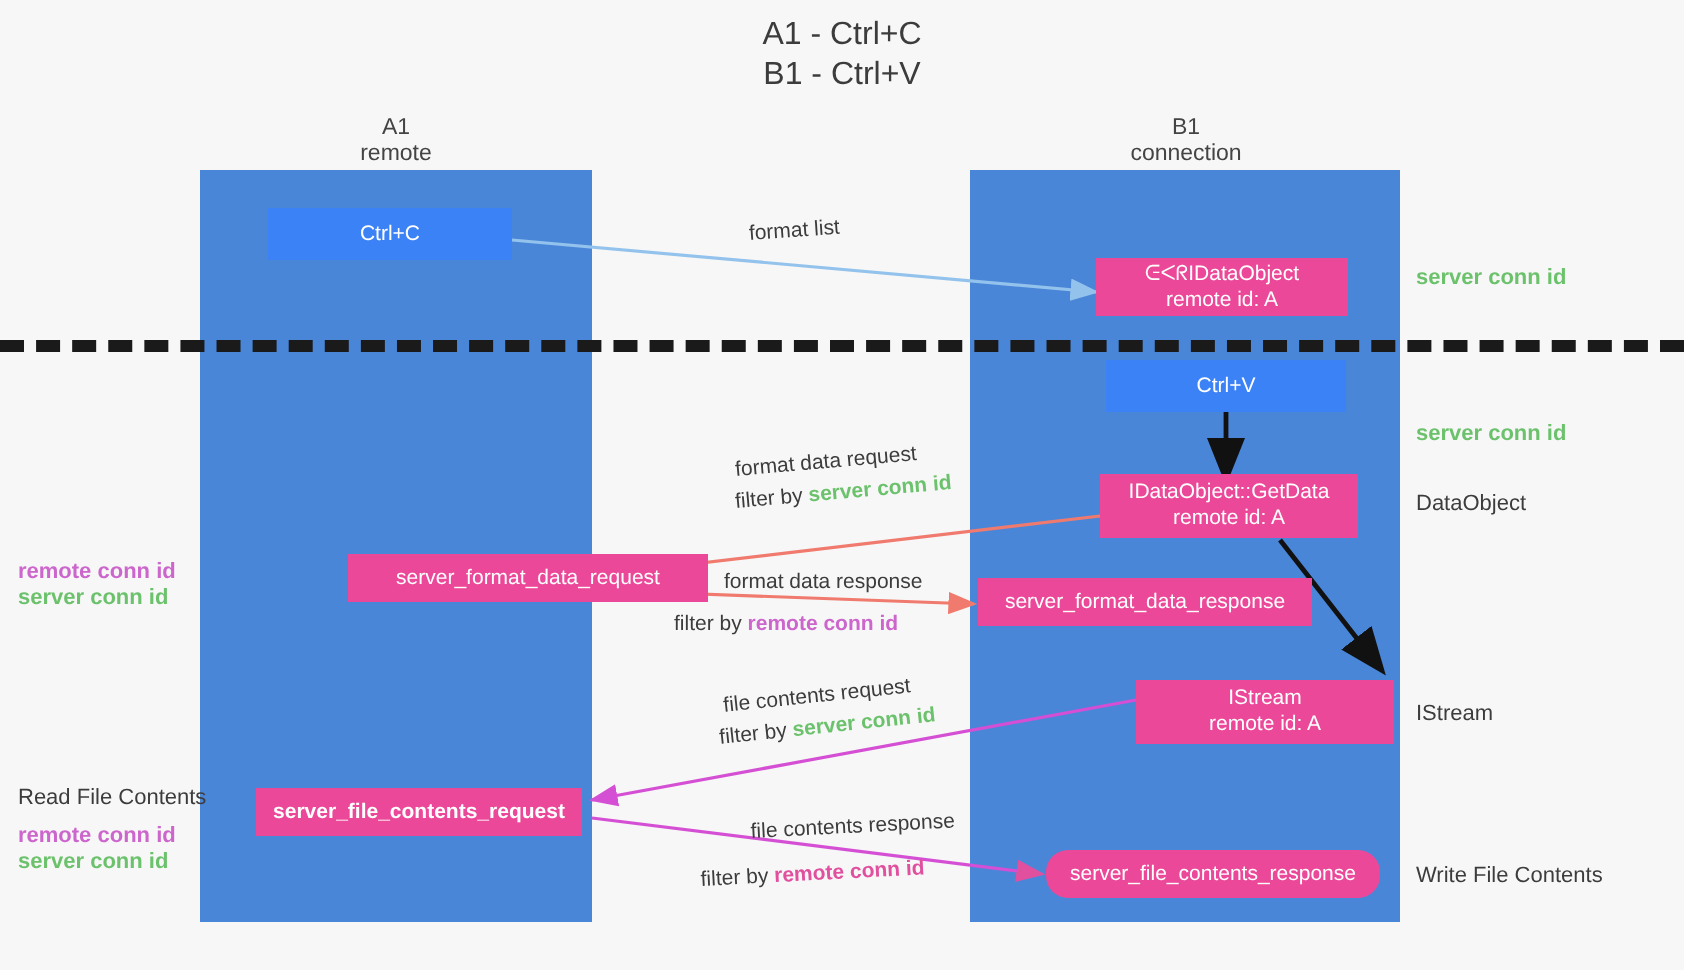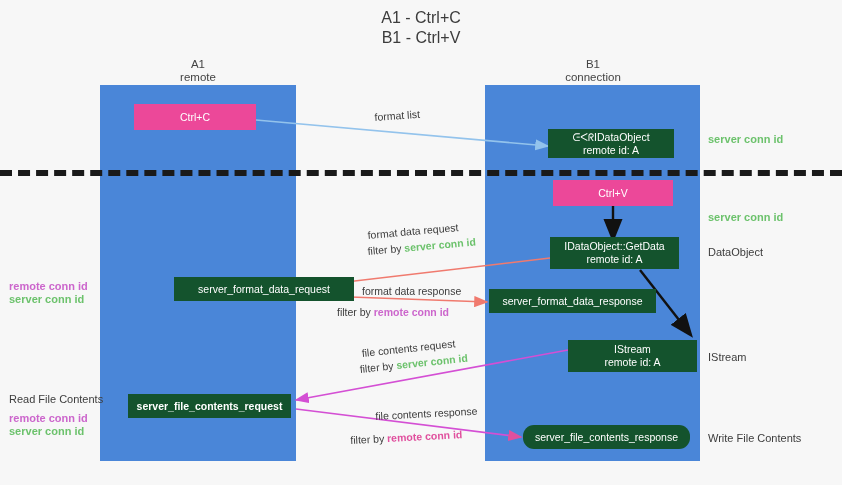--- a/index.html
+++ b/index.html
@@ -39,7 +39,7 @@
     padding:2px 4px;
   }
   .box.orange{background:#14532d;}
-  .box.green{background:#ec4899;}
+  .box.green{background:#3b82f6;}
   .box .ln{display:block;white-space:nowrap;}
 
   .divider{

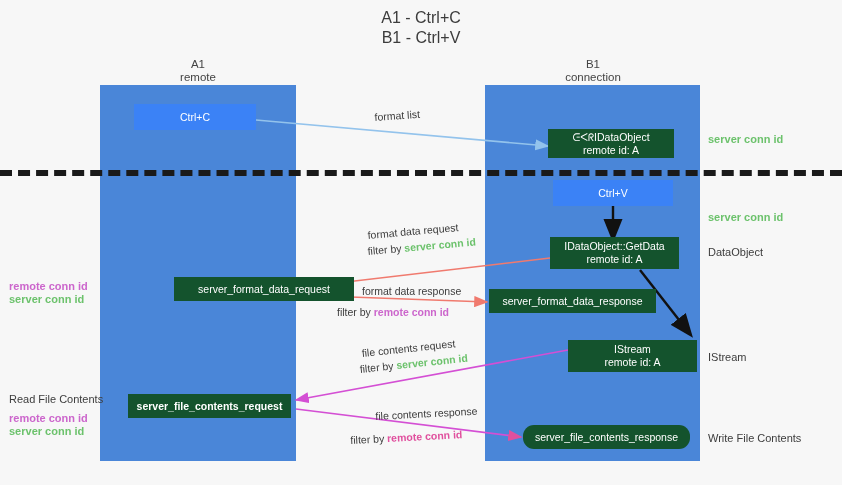--- a/index.html
+++ b/index.html
@@ -38,7 +38,7 @@
     text-align:center;
     padding:2px 4px;
   }
-  .box.orange{background:#14532d;}
+  .box.orange{background:#ec4899;}
   .box.green{background:#3b82f6;}
   .box .ln{display:block;white-space:nowrap;}
 

